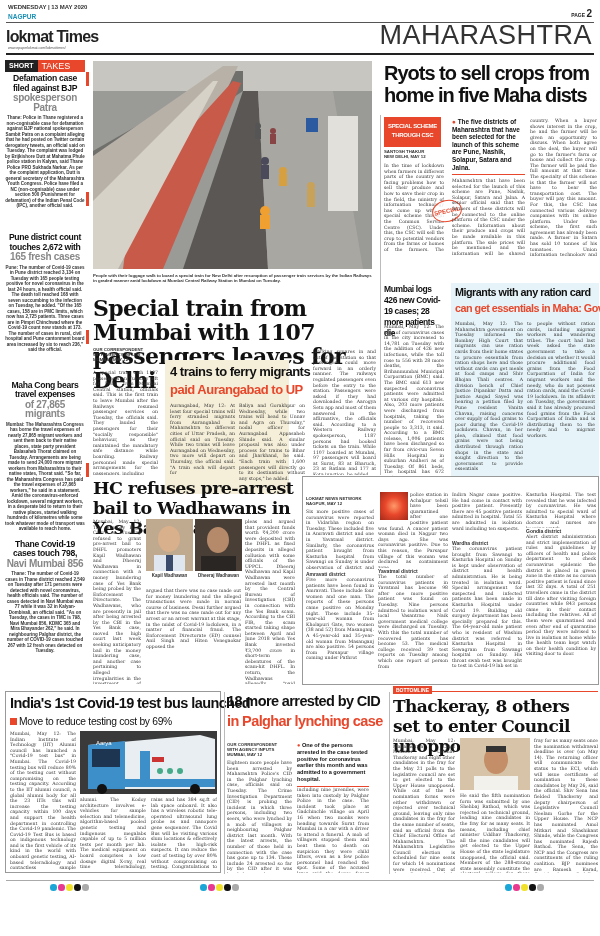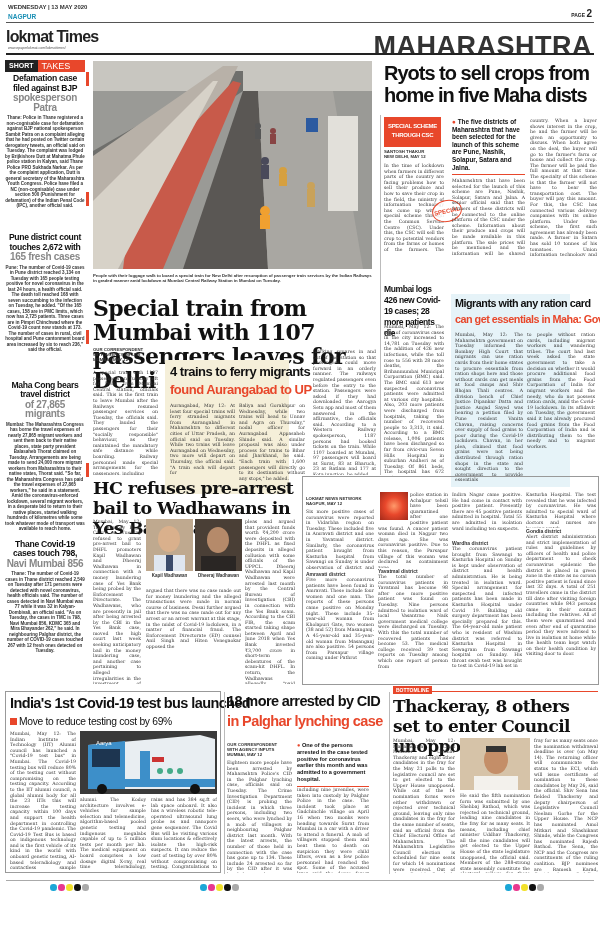--- a/index.html
+++ b/index.html
@@ -19,7 +19,7 @@
 #rule1{left:6px;right:6px;top:22px;height:1px;background:#555}
 #logo{left:6px;top:28px;font-family:"Liberation Sans",sans-serif;font-weight:bold;font-size:16px;letter-spacing:-0.8px;color:#222}
 #url{left:8px;top:46px;font-family:"Liberation Sans",sans-serif;font-size:3.5px;color:#555}
-#section{right:8px;top:31px;font-family:"Liberation Sans",sans-serif;font-size:27px;letter-spacing:0.5px;color:#333;font-weight:bold}
+#section{right:8px;top:20px;font-family:"Liberation Sans",sans-serif;font-size:27px;letter-spacing:0.5px;color:#333;font-weight:normal}
 #rule2{left:6px;right:6px;top:53px;height:2px;background:#222}
 
 #leftcol{left:5px;top:60px;width:80px;height:605px}

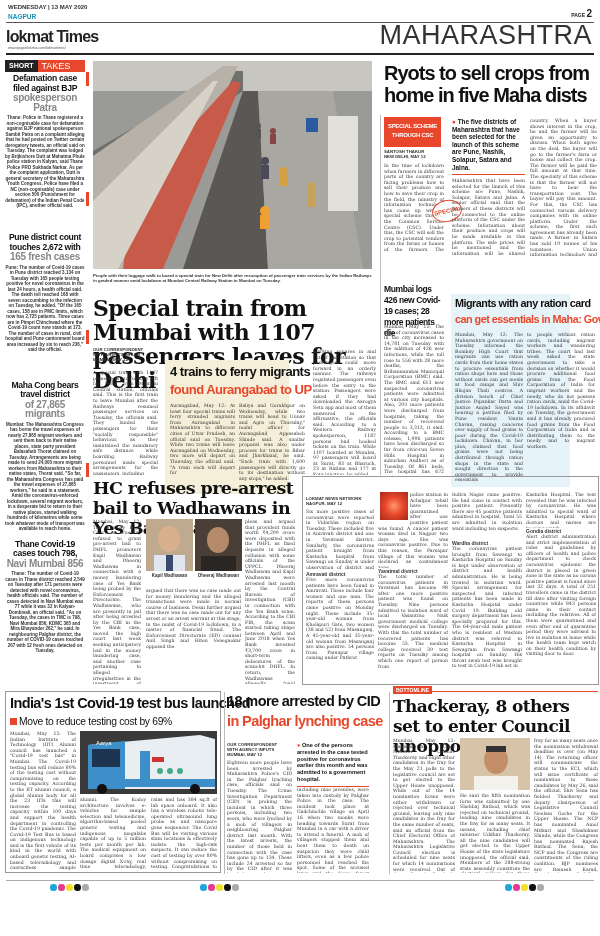--- a/index.html
+++ b/index.html
@@ -57,7 +57,7 @@
 #mumhead{left:384px;top:284px;width:60px;font-family:"Liberation Sans",sans-serif;font-weight:bold;font-size:8.5px;line-height:11px;color:#111;letter-spacing:-0.4px}
 #mumcol{left:384px;top:324px;width:60px;height:152px}
 
-#migbox{left:451px;top:294px;width:119px;height:193px;background:#e6f3f8}
+#migbox{left:451px;top:283px;width:148px;height:193px;background:#e6f3f8}
 #mighead1{left:4px;top:3px;font-size:10.8px;color:#111;white-space:nowrap}
 #mighead2{left:4px;top:19px;font-size:10.8px;color:#e8472b;white-space:nowrap}
 #migcol1{left:4px;top:38px;width:68px;height:153px}

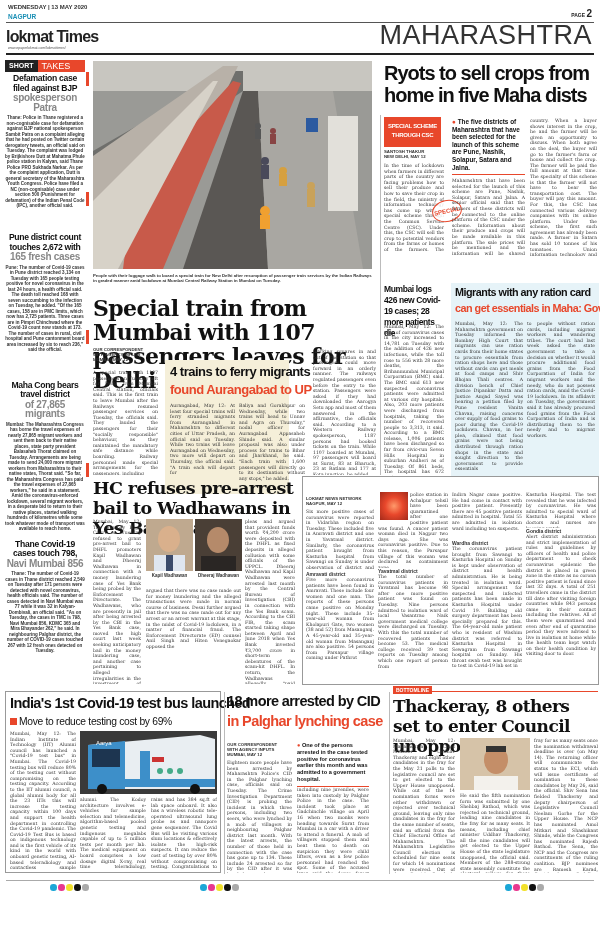--- a/index.html
+++ b/index.html
@@ -141,7 +141,7 @@
     <div class="ts" style="height:110px">Pune: The number of Covid-19 cases in Pune district reached 3,134 on Tuesday with 165 people testing positive for novel coronavirus in the last 24 hours, a health official said. The death toll reached 168 with seven succumbing to the infection on Tuesday, he added. "Of the 165 cases, 158 are in PMC limits, which now has 2,725 patients. Three cases are in Pimpri Chinchwad where the Covid-19 count now stands at 173. The number of cases in rural, civil hospital and Pune cantonment board area increased by six to reach 236," said the official.</div>
   </div>
   <div class="lcblock">
-    <div class="lh">Maha Cong bears travel district</div>
+    <div class="lh">Maha Cong bears travel expenses</div>
     <div class="lh2">of 27,865 migrants</div>
     <div class="ts" style="height:112px">Mumbai: The Maharashtra Congress has borne the travel expenses of nearly 27,865 migrant workers and sent them back to their native places, state party president Balasaheb Thorat claimed on Tuesday. Arrangements are being made to send 24,000 more migrant workers from Maharashtra to their native states, Thorat said. "So far, the Maharashtra Congress has paid the travel expenses of 27,865 workers," he said in a statement. Amid the coronavirus-enforced lockdown, several migrant workers, in a desperate bid to return to their native places, started walking hundreds of kilometres while some took whatever mode of transport was available to reach home.</div>
   </div>

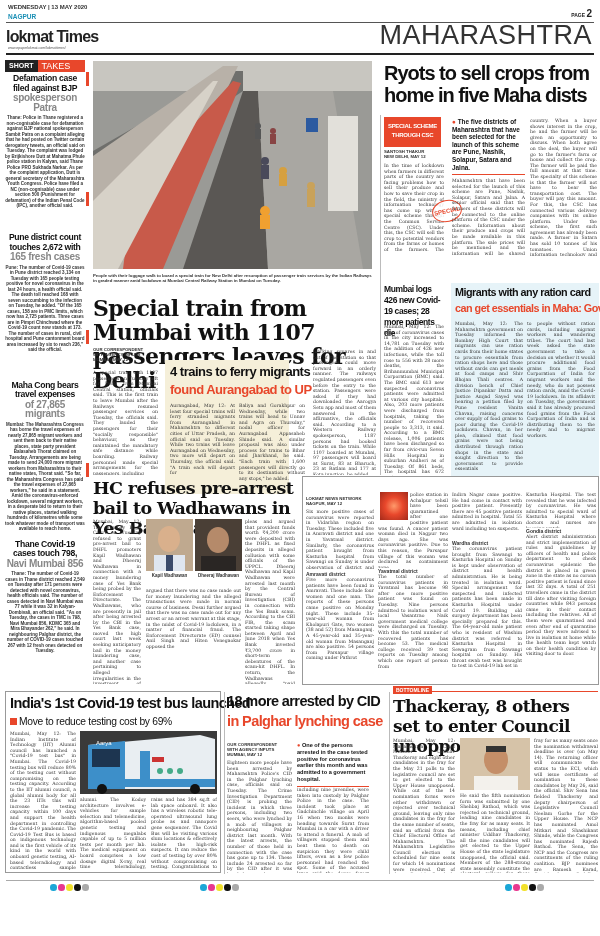--- a/index.html
+++ b/index.html
@@ -205,7 +205,7 @@
 <div class="abs t" id="traincol1">A special train with 1107 passengers on Tuesday left for Delhi from Mumbai Central station, officials said. This is the first train to leave Mumbai after the Railways resumed passenger services on Tuesday, the officials said. They lauded the passengers for their "socially responsible" behaviour, as they maintained the mandatory safe distance while boarding. Railway personnel made special arrangements for the passengers, including</div>
 <div class="abs" id="aurabox">
   <div class="abs cond" id="aurahead1">4 trains to ferry migrants</div>
-  <div class="abs cond" id="aurahead2">found Aurangabad to UP</div>
+  <div class="abs cond" id="aurahead2">paid Aurangabad to UP</div>
   <div class="abs t" id="auracol1">Aurangabad, May 12: At least four special trains will ferry stranded migrants from Aurangabad in Maharashtra to different cities of Uttar Pradesh, an official said on Tuesday. While two trains will leave Aurangabad on Wednesday, two more will depart on Thursday, the official said. "A train each will depart for</div>
   <div class="abs t" id="auracol2">Baliya and Gorakhpur on Wednesday, while two trains will head to Unnav and Agra on Thursday," nodal officer for Aurangabad Appasaheb Shinde said. A similar proposal was also under process for trains to Bihar and Jharkhand, he said. "Each train with 1,600 passengers will directly go to its destination without any stops," he added.</div>
 </div>

